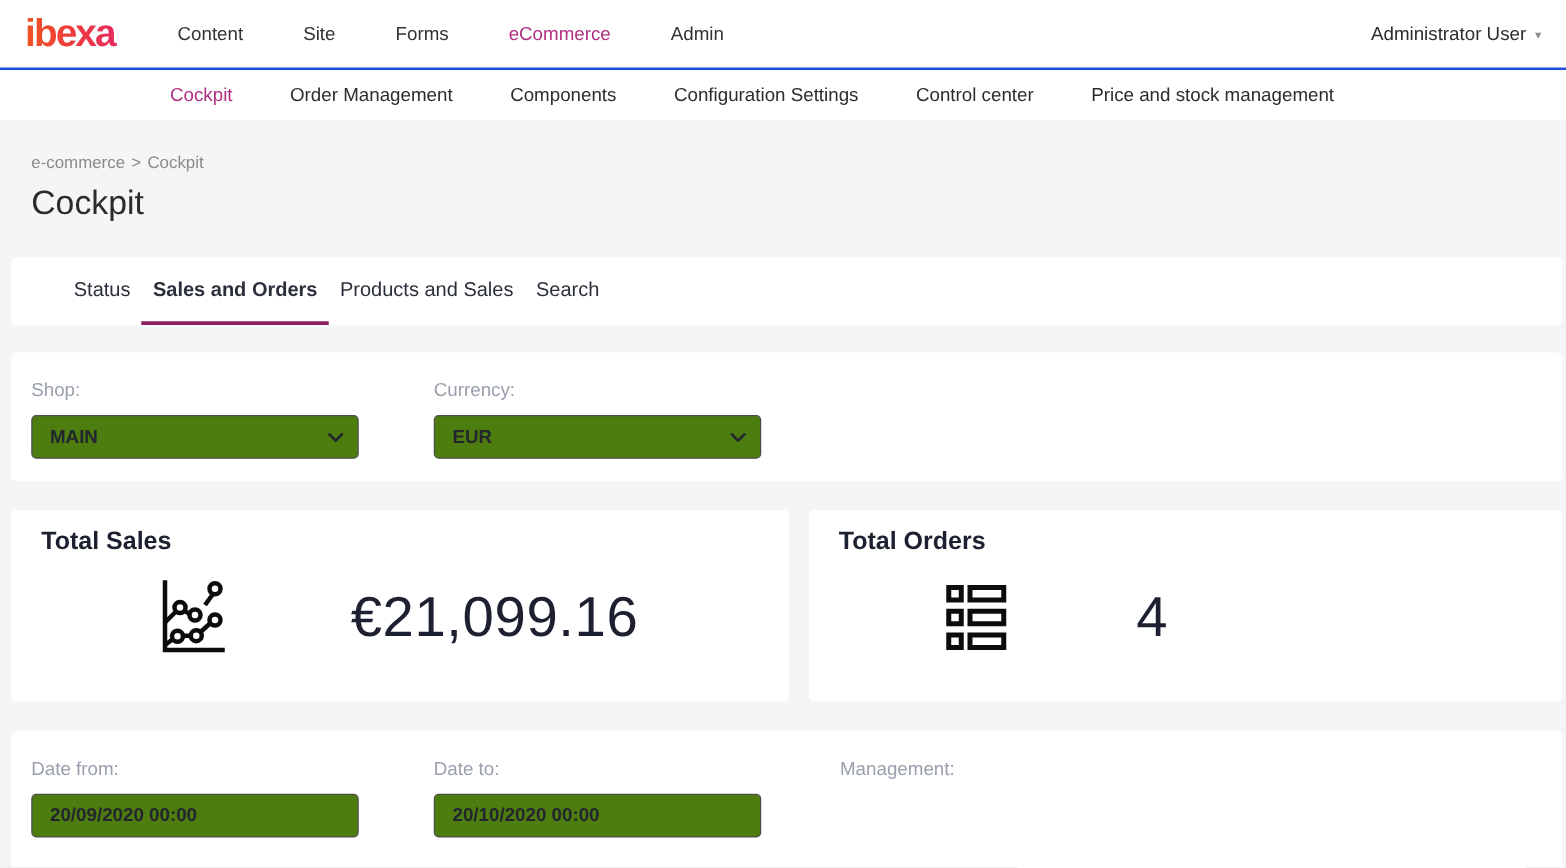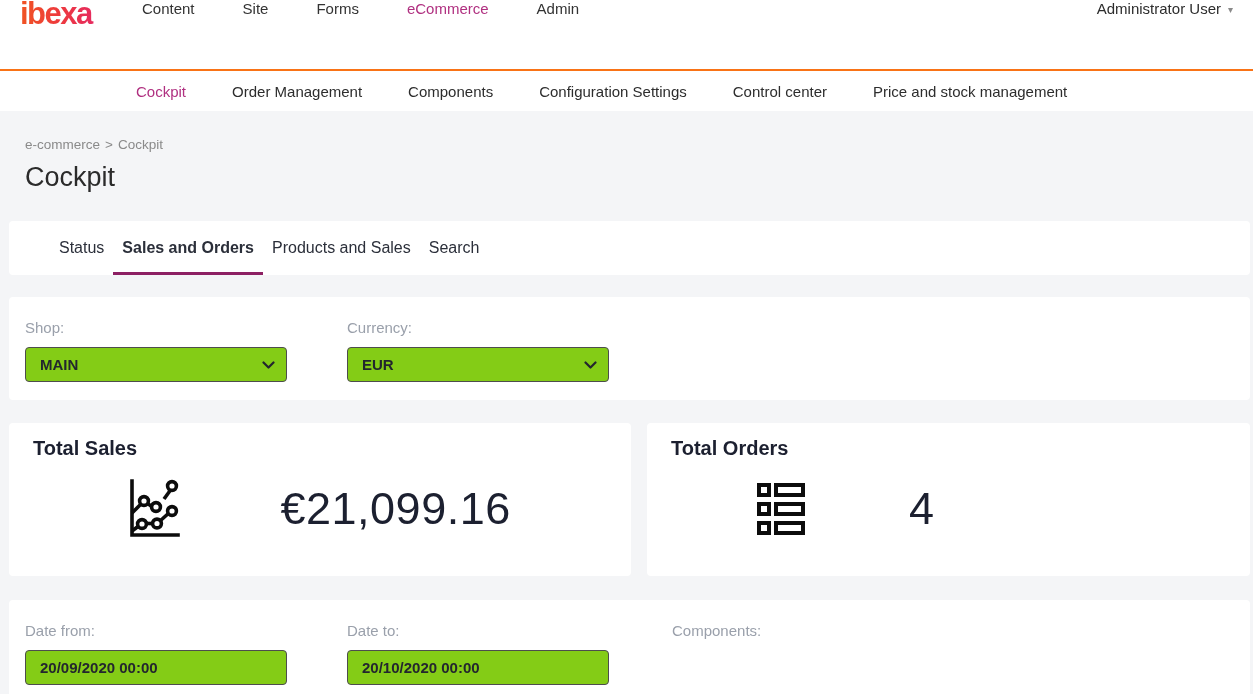--- a/index.html
+++ b/index.html
@@ -11,8 +11,8 @@
   }
   
   .topnav {
-    height:71px; background:#fff; border-bottom:2px solid #f97316;
-    display:flex; align-items:flex-start; padding:0 20px 0 20px;
+    height:56px; background:#fff; border-bottom:2px solid #1d4ed8;
+    display:flex; align-items:center; padding:0 20px 0 20px;
   }
   .logo {
     font-size:31px; font-weight:800; letter-spacing:-1.5px; line-height:1;

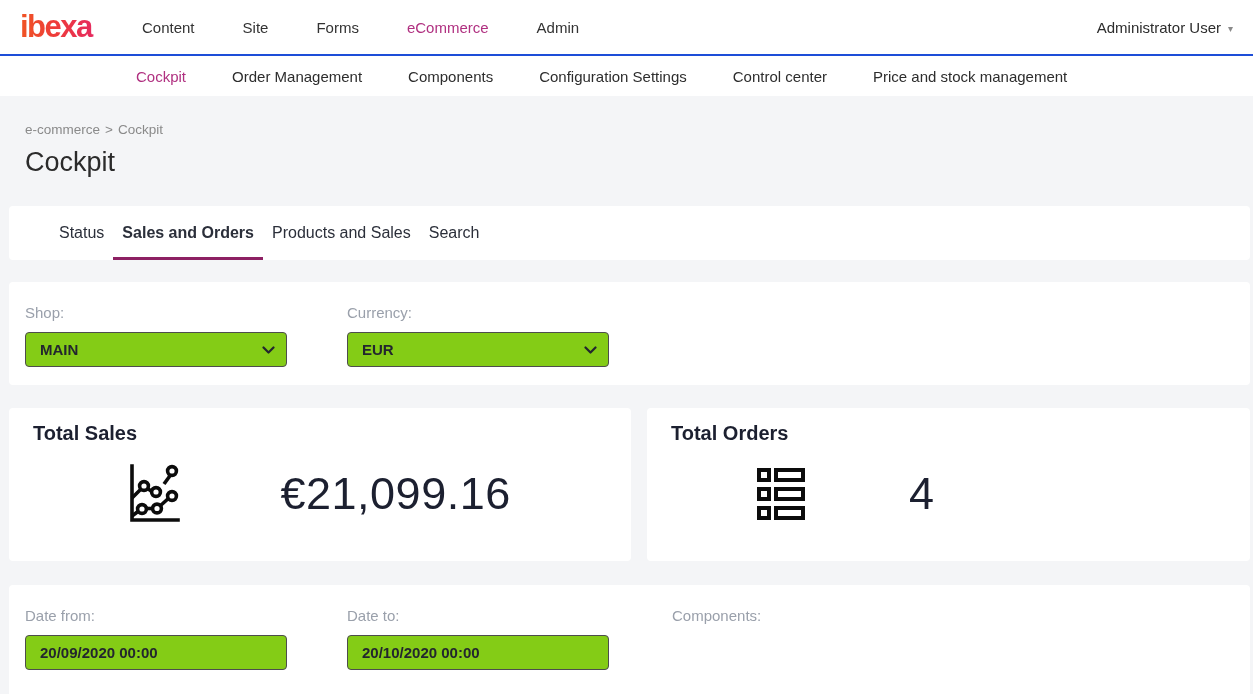--- a/index.html
+++ b/index.html
@@ -57,7 +57,7 @@
   .field-label { font-size:15px; color:#9aa0ab; margin-bottom:11px; }
   .select, .text-input {
     width:262px; height:35px; border:1px solid #4d4d4d; border-radius:4px;
-    background:#84cc16; display:flex; align-items:center; position:relative;
+    background:#4d7c0f; display:flex; align-items:center; position:relative;
     font-size:15px; font-weight:600; color:#23262e; padding:0 34px 0 14px;
     cursor:pointer;
   }

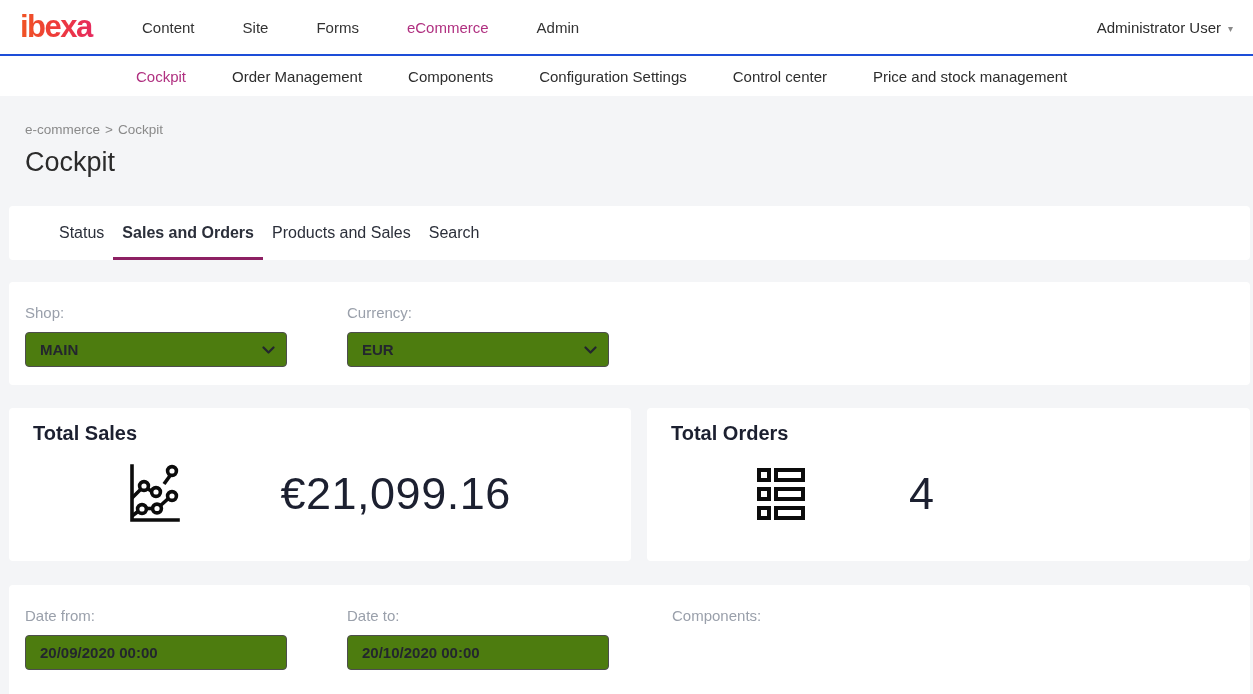--- a/index.html
+++ b/index.html
@@ -191,7 +191,7 @@
       <input class="text-input" type="text" value="20/10/2020 00:00" style="">
     </div>
     <div class="field">
-      <div class="field-label">Components:</div>
+      <div class="field-label">Management:</div>
     </div>
   </div>
 

